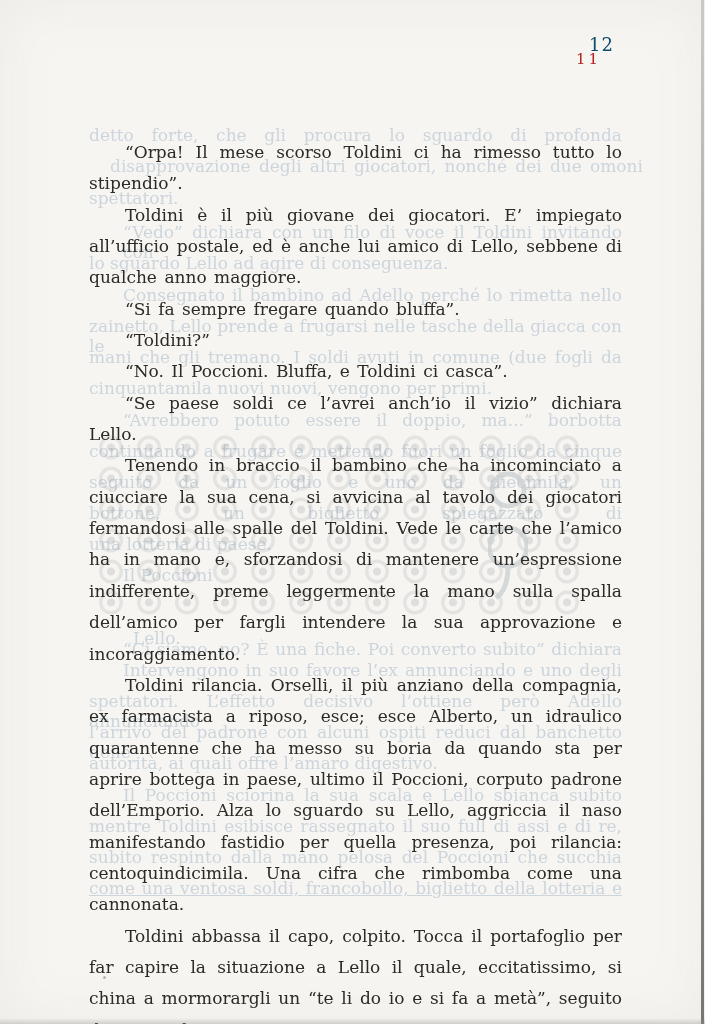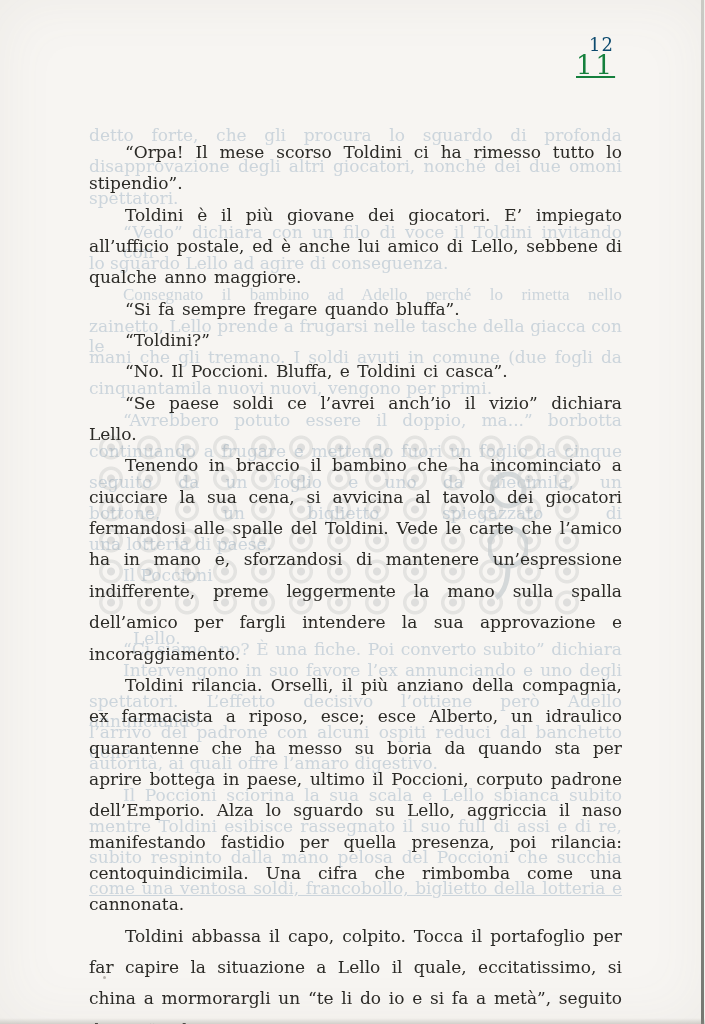--- a/index.html
+++ b/index.html
@@ -19,7 +19,7 @@
   }
   .page-num{
     position:absolute;left:576px;top:50px;
-    font-size:26px;color:#15803d;letter-spacing:3px;text-decoration:underline;
+    font-size:15px;color:#b91c1c;letter-spacing:3px;
   }
   
   .showthrough-layer{

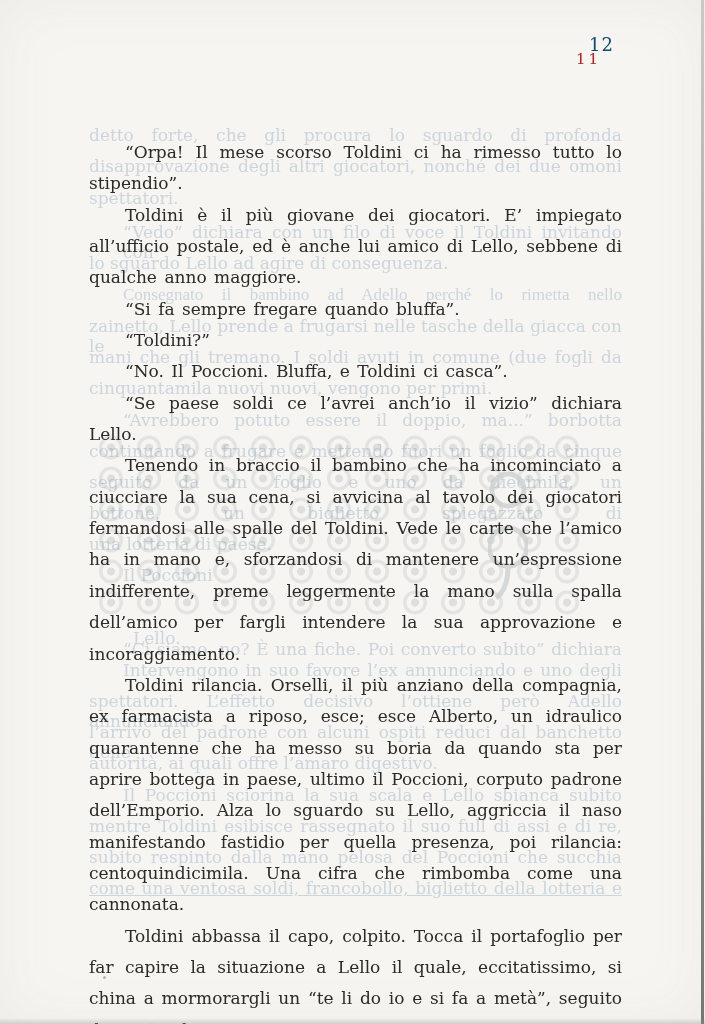--- a/index.html
+++ b/index.html
@@ -87,7 +87,7 @@
 
   <div class="showthrough-layer">
       <div class="showthrough-line just" style="top: 125px;">detto forte, che gli procura lo sguardo di profonda</div>
-      <div class="showthrough-line just" style="top: 156px;">disapprovazione degli altri giocatori, nonché dei due omoni</div>
+      <div class="showthrough-line just" style="top: 156px; margin-left: 21px;">disapprovazione degli altri giocatori, nonché dei due omoni</div>
       <div class="showthrough-line" style="top: 188px;">spettatori.</div>
       <div class="showthrough-line just ind" style="top: 222px;">“Vedo” dichiara con un filo di voce il Toldini invitando con</div>
       <div class="showthrough-line" style="top: 253px;">lo sguardo Lello ad agire di conseguenza.</div>

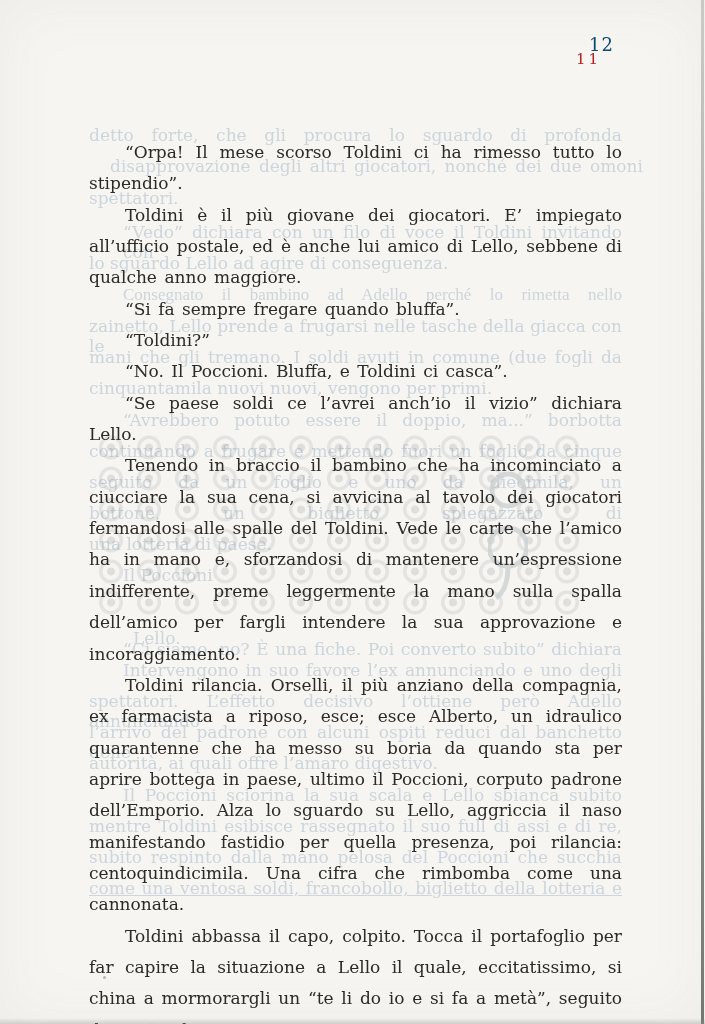--- a/index.html
+++ b/index.html
@@ -91,7 +91,7 @@
       <div class="showthrough-line" style="top: 188px;">spettatori.</div>
       <div class="showthrough-line just ind" style="top: 222px;">“Vedo” dichiara con un filo di voce il Toldini invitando con</div>
       <div class="showthrough-line" style="top: 253px;">lo sguardo Lello ad agire di conseguenza.</div>
-      <div class="showthrough-line just ind" style="top: 285px; font-family: Liberation Serif, serif;">Consegnato il bambino ad Adello perché lo rimetta nello</div>
+      <div class="showthrough-line just ind" style="top: 285px;">Consegnato il bambino ad Adello perché lo rimetta nello</div>
       <div class="showthrough-line just" style="top: 316px;">zainetto, Lello prende a frugarsi nelle tasche della giacca con le</div>
       <div class="showthrough-line just" style="top: 347px;">mani che gli tremano. I soldi avuti in comune (due fogli da</div>
       <div class="showthrough-line" style="top: 378px;">cinquantamila nuovi nuovi, vengono per primi.</div>

